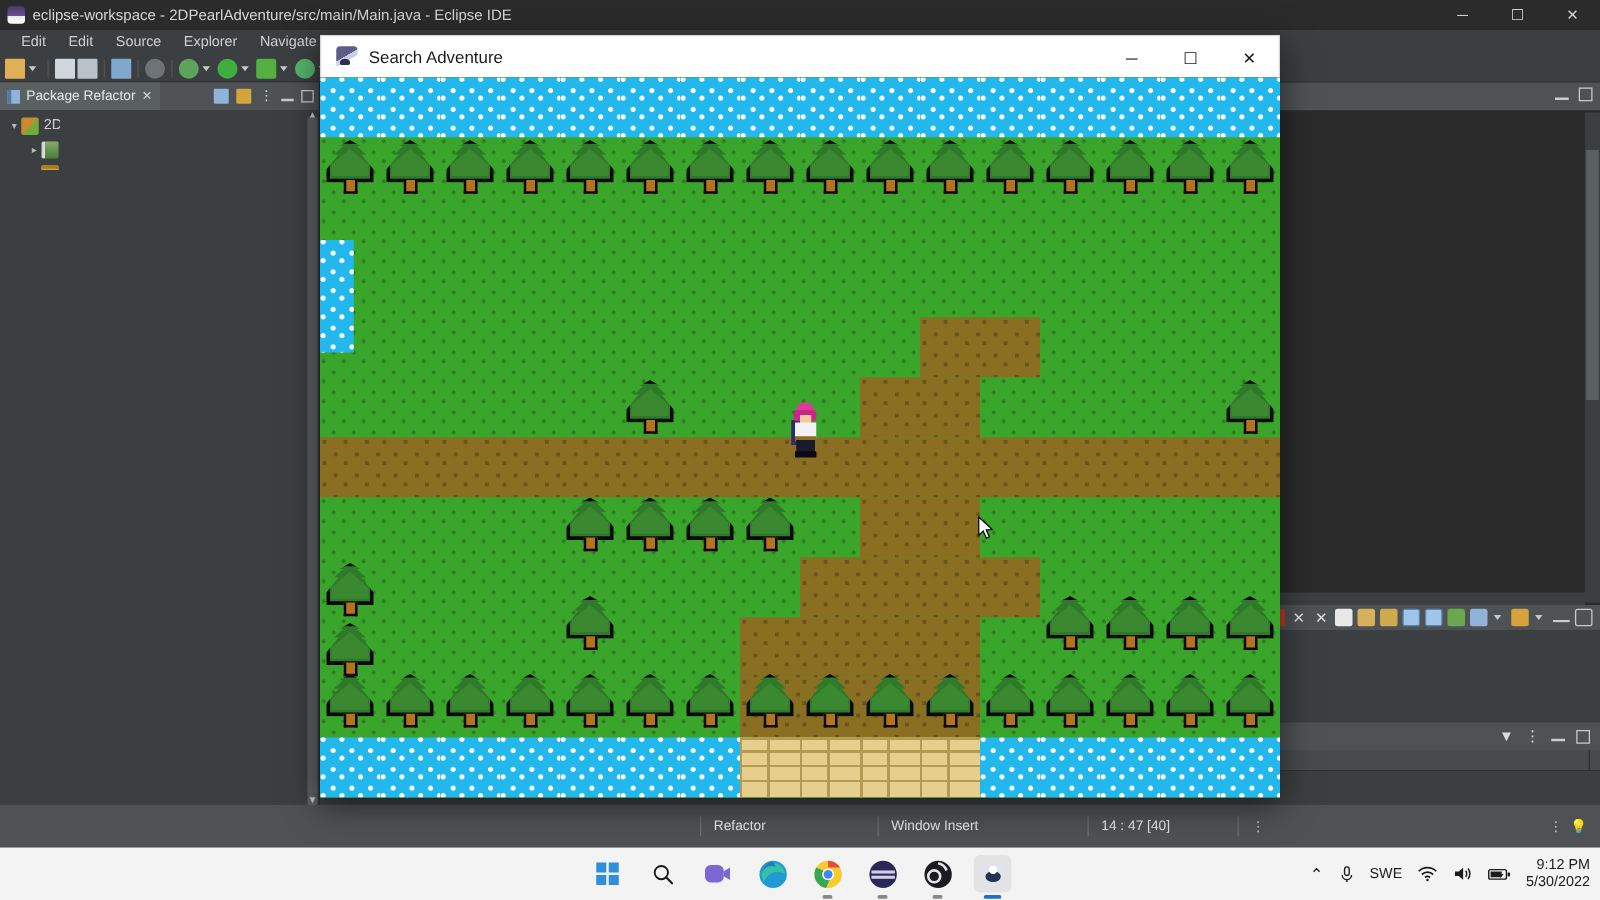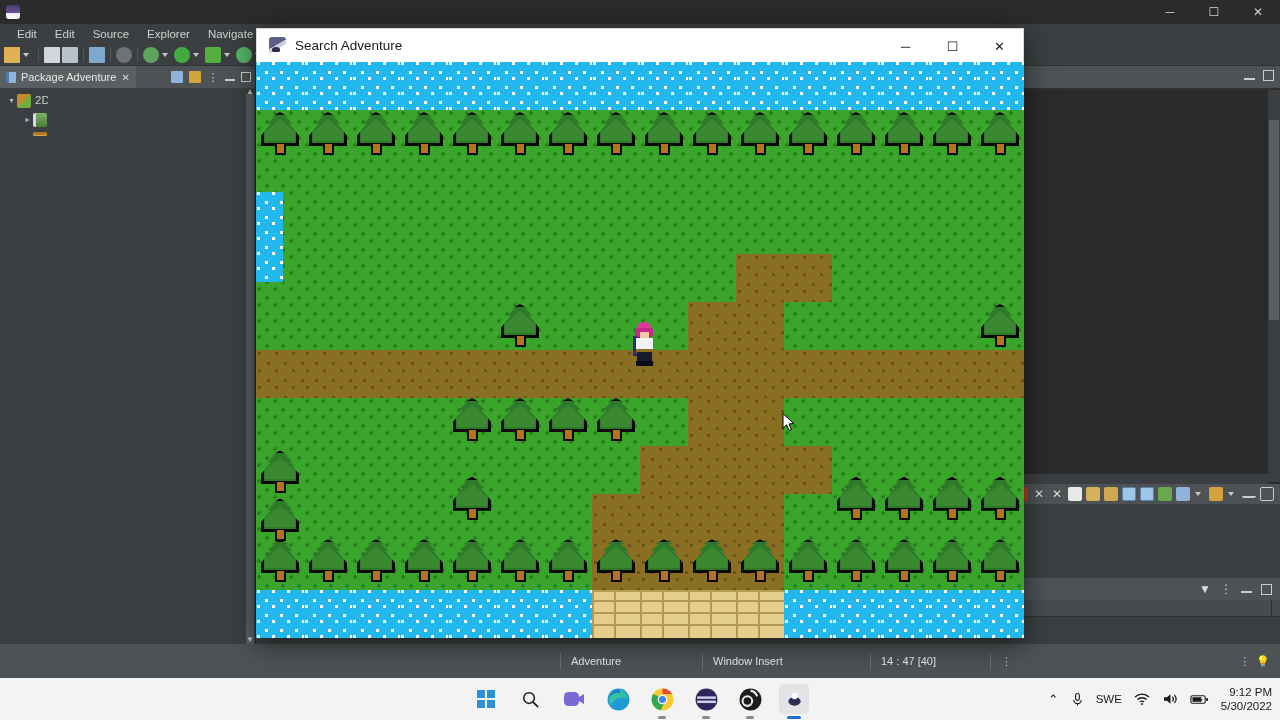--- a/index.html
+++ b/index.html
@@ -194,6 +194,7 @@
 
   <div class="ec-titlebar">
     <div class="tb-icon"></div>
+    <span>eclipse-workspace - 2DPearlAdventure/src/main/Main.java - Eclipse IDE</span>
     <div class="win-btns">
       <div class="win-btn">─</div>
       <div class="win-btn">☐</div>

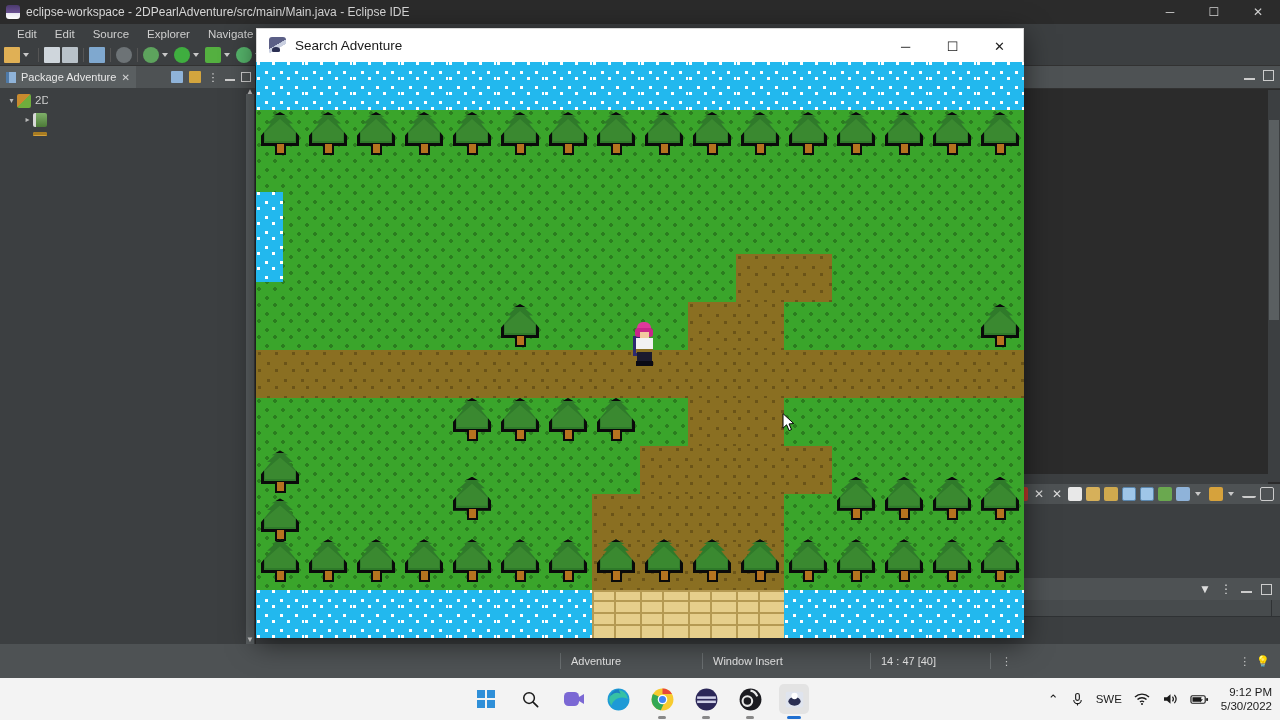--- a/index.html
+++ b/index.html
@@ -244,7 +244,7 @@
       <div class="pane-tabbar">
         <div class="pane-tab">
           <span class="pe-ico"></span>
-          <span>Package Adventure</span>
+          <span>Package Refactor</span>
           <span style="font-size:10px;opacity:.85;">✕</span>
         </div>
         <div class="pane-tools">

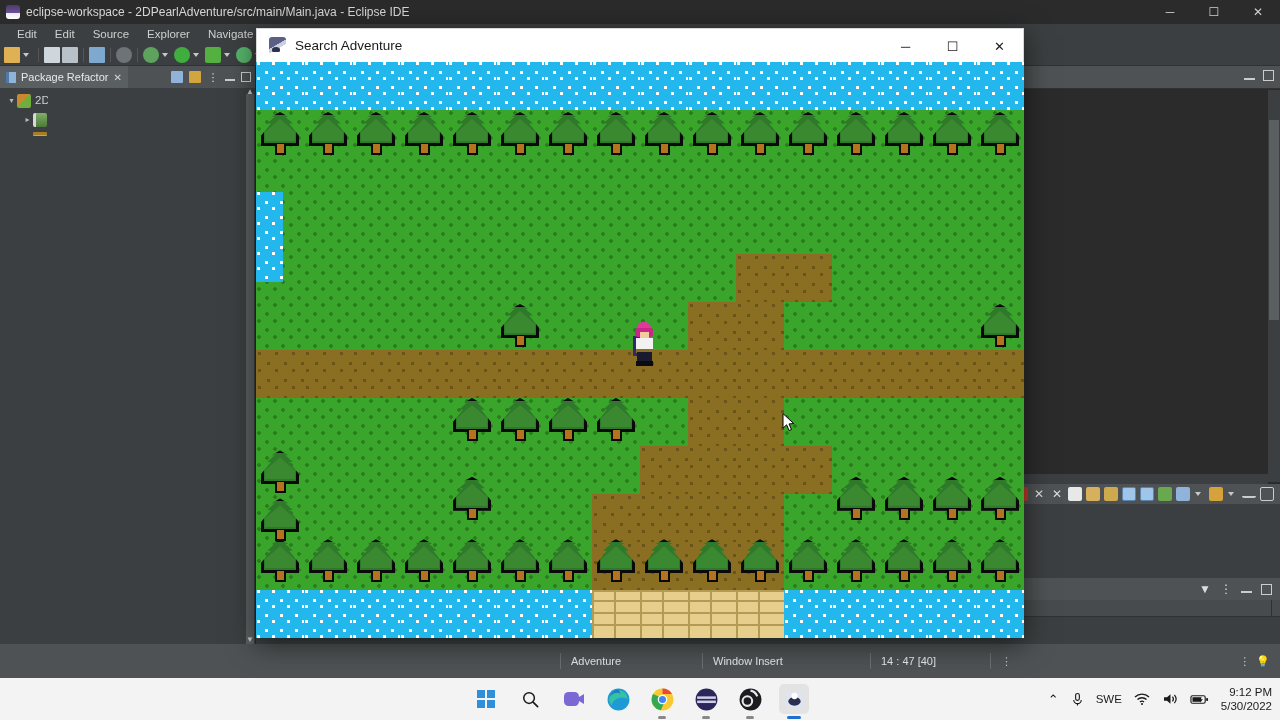--- a/index.html
+++ b/index.html
@@ -340,7 +340,7 @@
 
   <div class="ec-status">
     <div class="st-cell st-first" style="width:560px"></div>
-    <div class="st-cell" style="width:142px">Adventure</div>
+    <div class="st-cell" style="width:142px">Refactor</div>
     <div class="st-cell" style="width:168px">Window Insert</div>
     <div class="st-cell" style="width:120px">14 : 47 [40]</div>
     <div class="st-cell" style="width:40px;color:#ccc">⋮</div>

